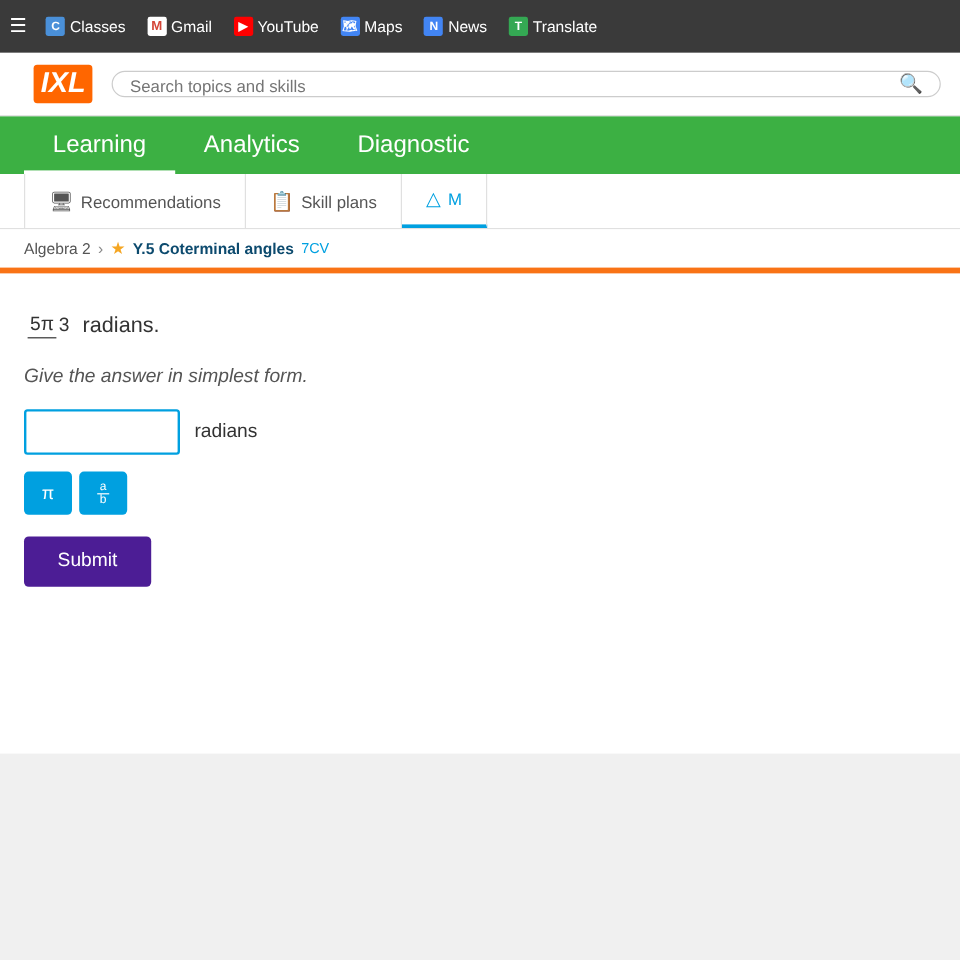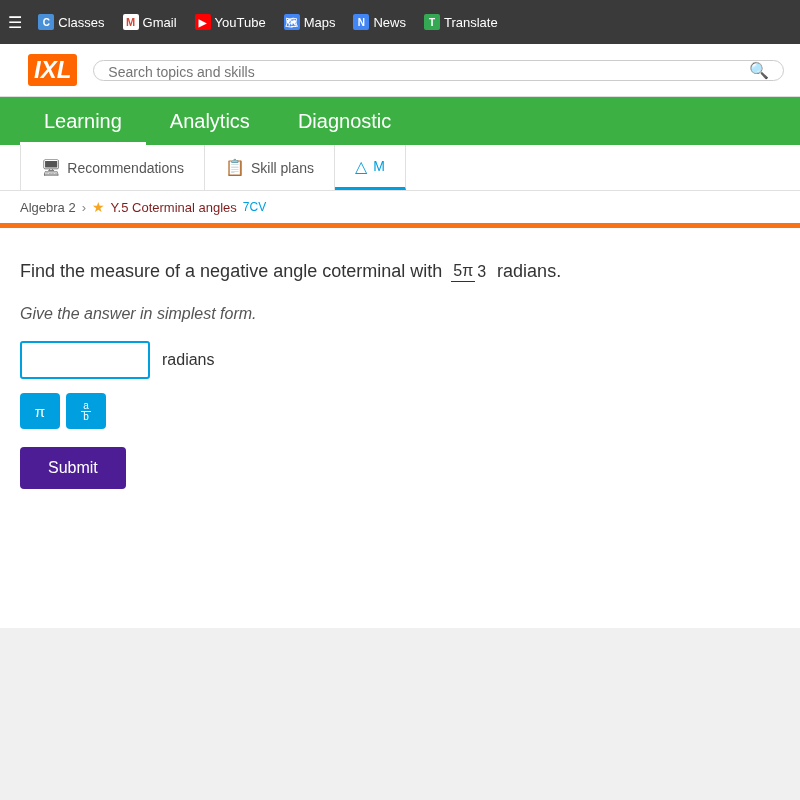--- a/index.html
+++ b/index.html
@@ -129,7 +129,7 @@
     .breadcrumb-link { color: #555; text-decoration: none; cursor: pointer; }
     .breadcrumb-sep { color: #888; }
     .breadcrumb-star { color: #f5a623; font-size: 14px; }
-    .breadcrumb-current { color: #7f1d1d; font-weight: 400; }
+    .breadcrumb-current { color: #0c4a6e; font-weight: 700; }
     .breadcrumb-code { color: #00a0e0; font-size: 12px; }
 
     

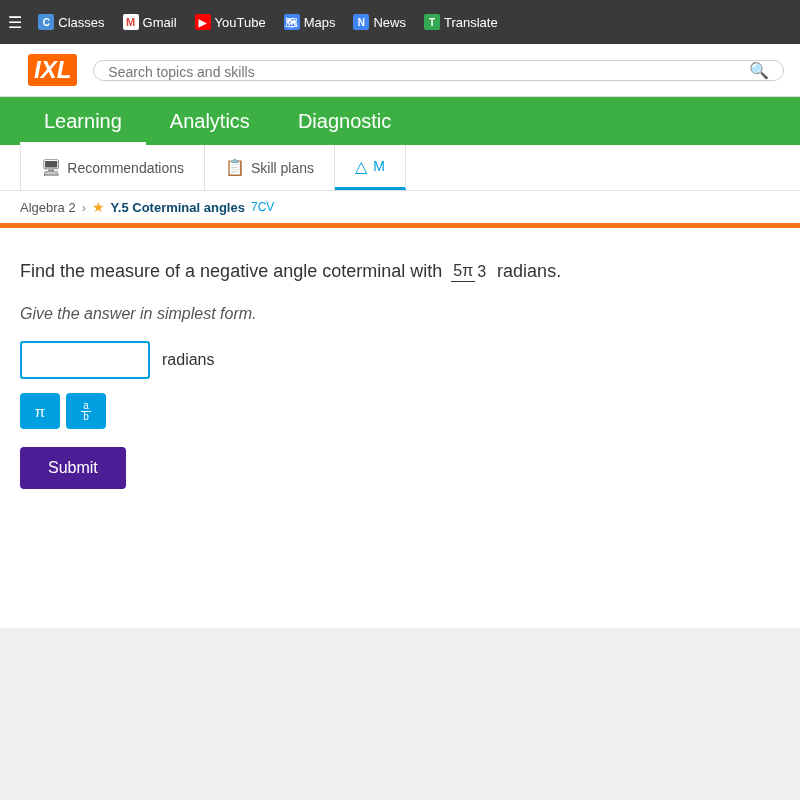--- a/index.html
+++ b/index.html
@@ -282,7 +282,6 @@
 
 <div id="main-content">
   <div class="question-text">
-    <span>Find the measure of a negative angle coterminal with</span>
     <span class="fraction">
       <span class="fraction-num">5π</span>
       <span class="fraction-den">3</span>

